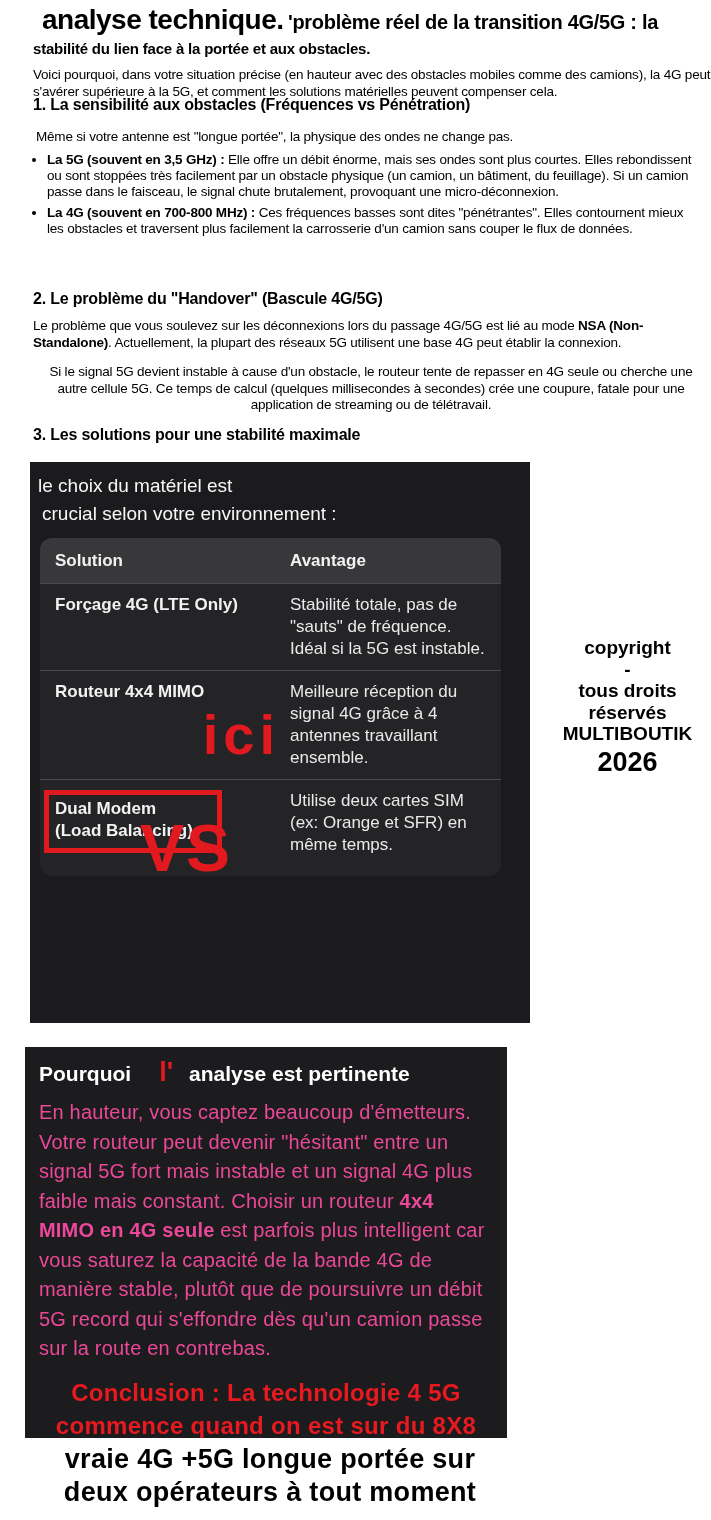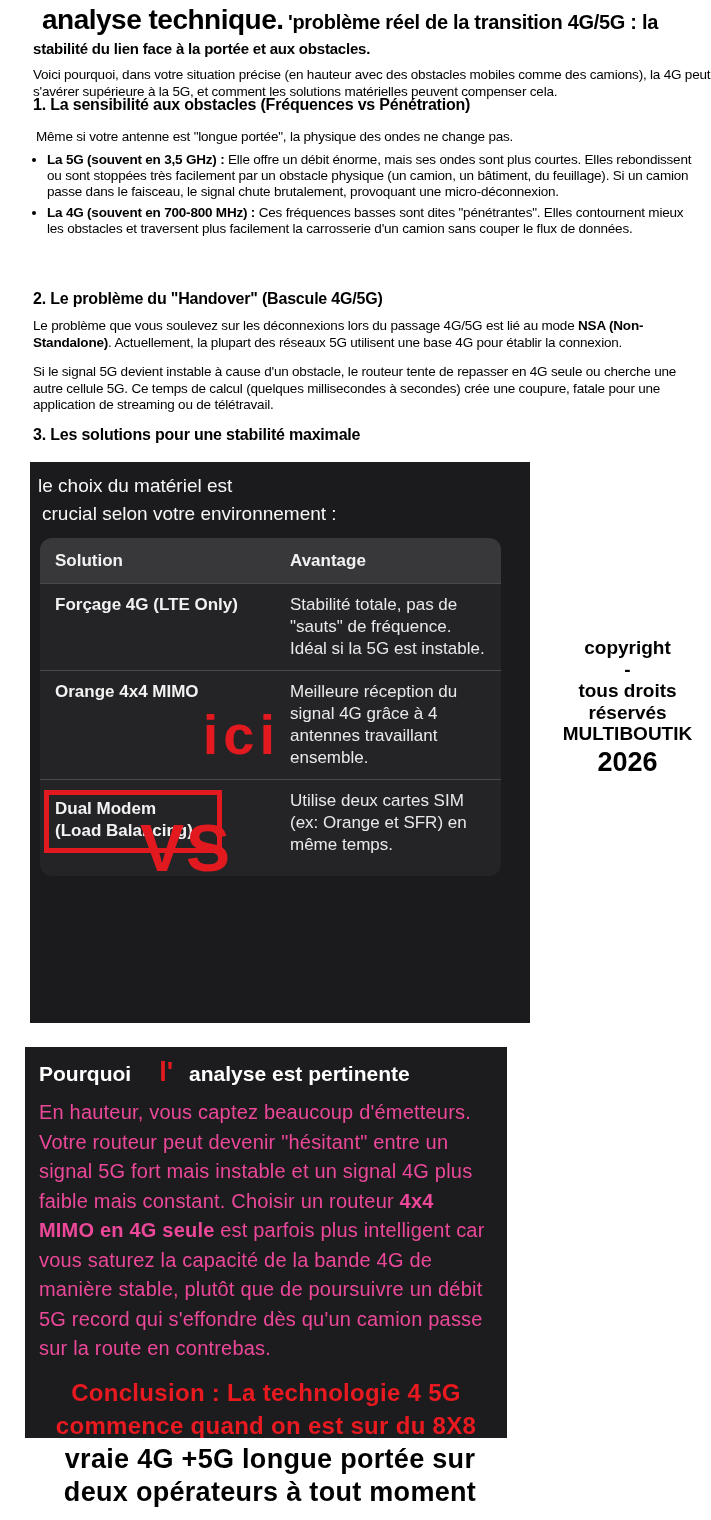--- a/index.html
+++ b/index.html
@@ -86,7 +86,7 @@
 
   <div class="abs h-sec h2">2. Le problème du "Handover" (Bascule 4G/5G)</div>
   <div class="abs p2">
-    <span>Le problème que vous soulevez sur les déconnexions lors du passage 4G/5G est lié au mode </span><span class="bold">NSA (Non-Standalone)</span><span>. Actuellement, la plupart des réseaux 5G utilisent une base 4G pour établir la connexion.</span>
+    <span>Le problème que vous soulevez sur les déconnexions lors du passage 4G/5G est lié au mode </span><span class="bold">NSA (Non-Standalone)</span><span>. Actuellement, la plupart des réseaux 5G utilisent une base 4G peut établir la connexion.</span>
   </div>
   <div class="abs p3">Si le signal 5G devient instable à cause d'un obstacle, le routeur tente de repasser en 4G seule ou cherche une autre cellule 5G. Ce temps de calcul (quelques millisecondes à secondes) crée une coupure, fatale pour une application de streaming ou de télétravail.</div>
 

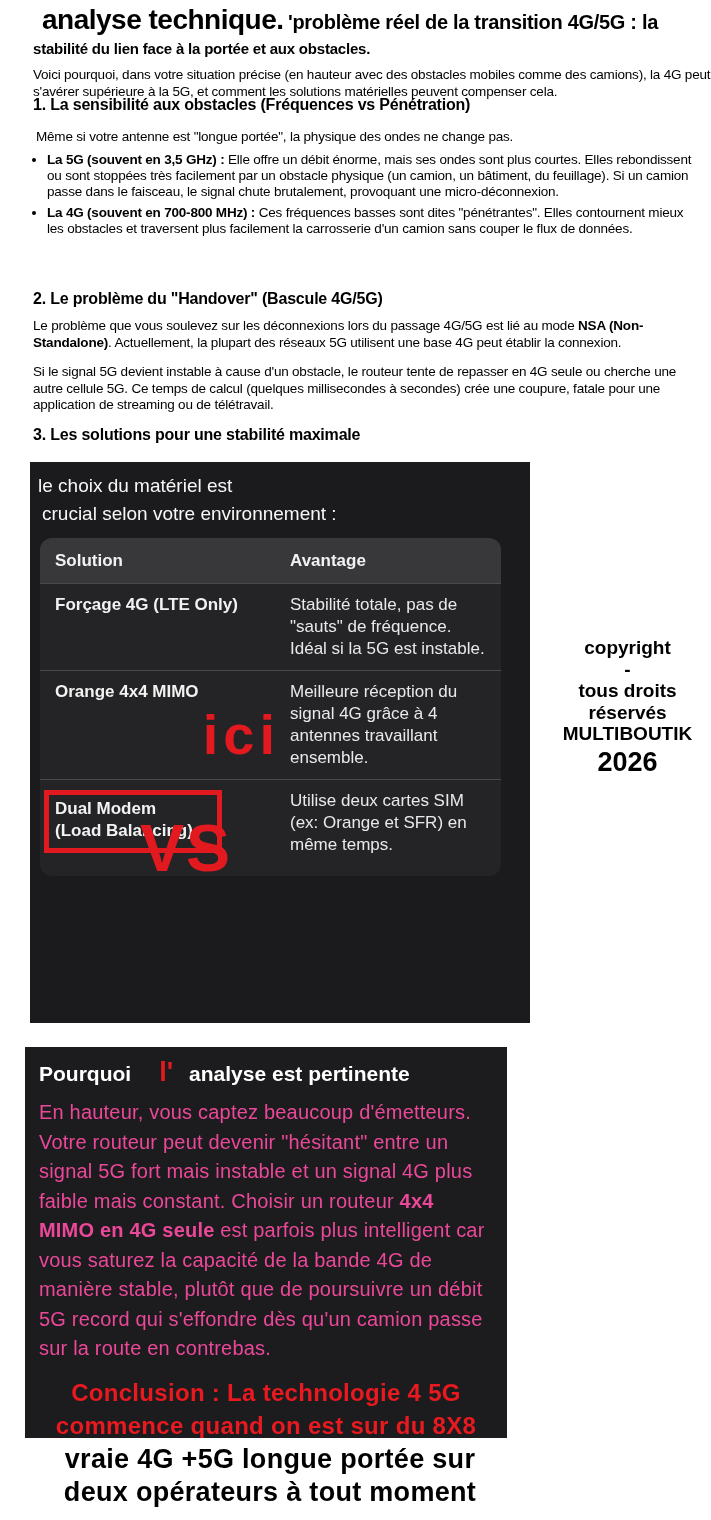--- a/index.html
+++ b/index.html
@@ -20,7 +20,7 @@
   .bullets li{margin-bottom:5px;}
   .h2{left:33px;top:290px;}
   .p2{left:33px;top:318px;width:676px;font-size:13.5px;line-height:16.5px;letter-spacing:-0.2px;}
-  .p3{left:33px;top:364px;width:676px;font-size:13.5px;line-height:16.5px;letter-spacing:-0.2px;}
+  .p3{left:33px;top:364px;width:676px;font-size:13.5px;line-height:16.5px;letter-spacing:-0.2px;text-align:center;}
   .h3{left:33px;top:426px;}
   .bold{font-weight:bold;}
   

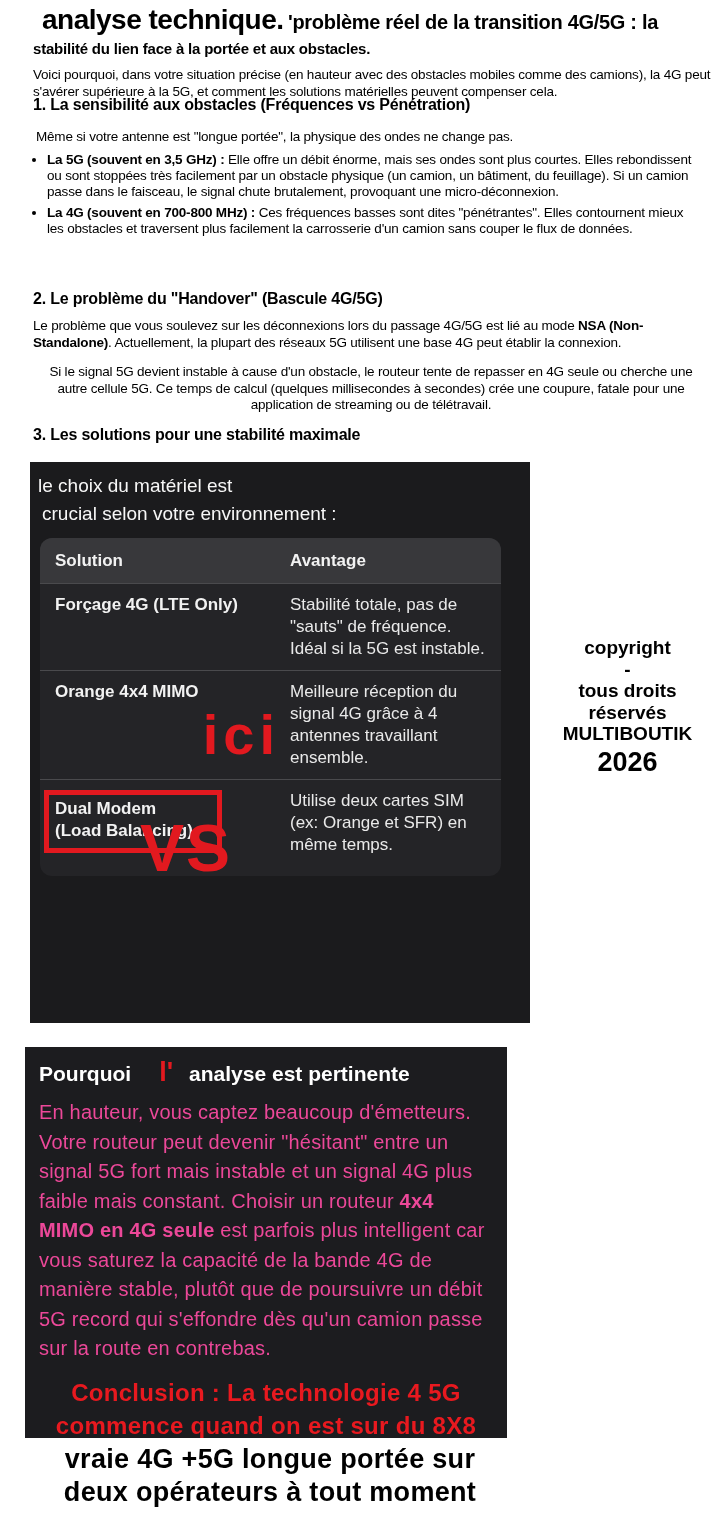--- a/index.html
+++ b/index.html
@@ -108,7 +108,7 @@
       </div>
       <div class="t-row r2">
         <div class="sol">
-          <span>Orange 4x4 MIMO</span>
+          <span>Routeur 4x4 MIMO</span>
           <div class="ici">ici</div>
         </div>
         <div class="adv">Meilleure réception du signal 4G grâce à 4 antennes travaillant ensemble.</div>

